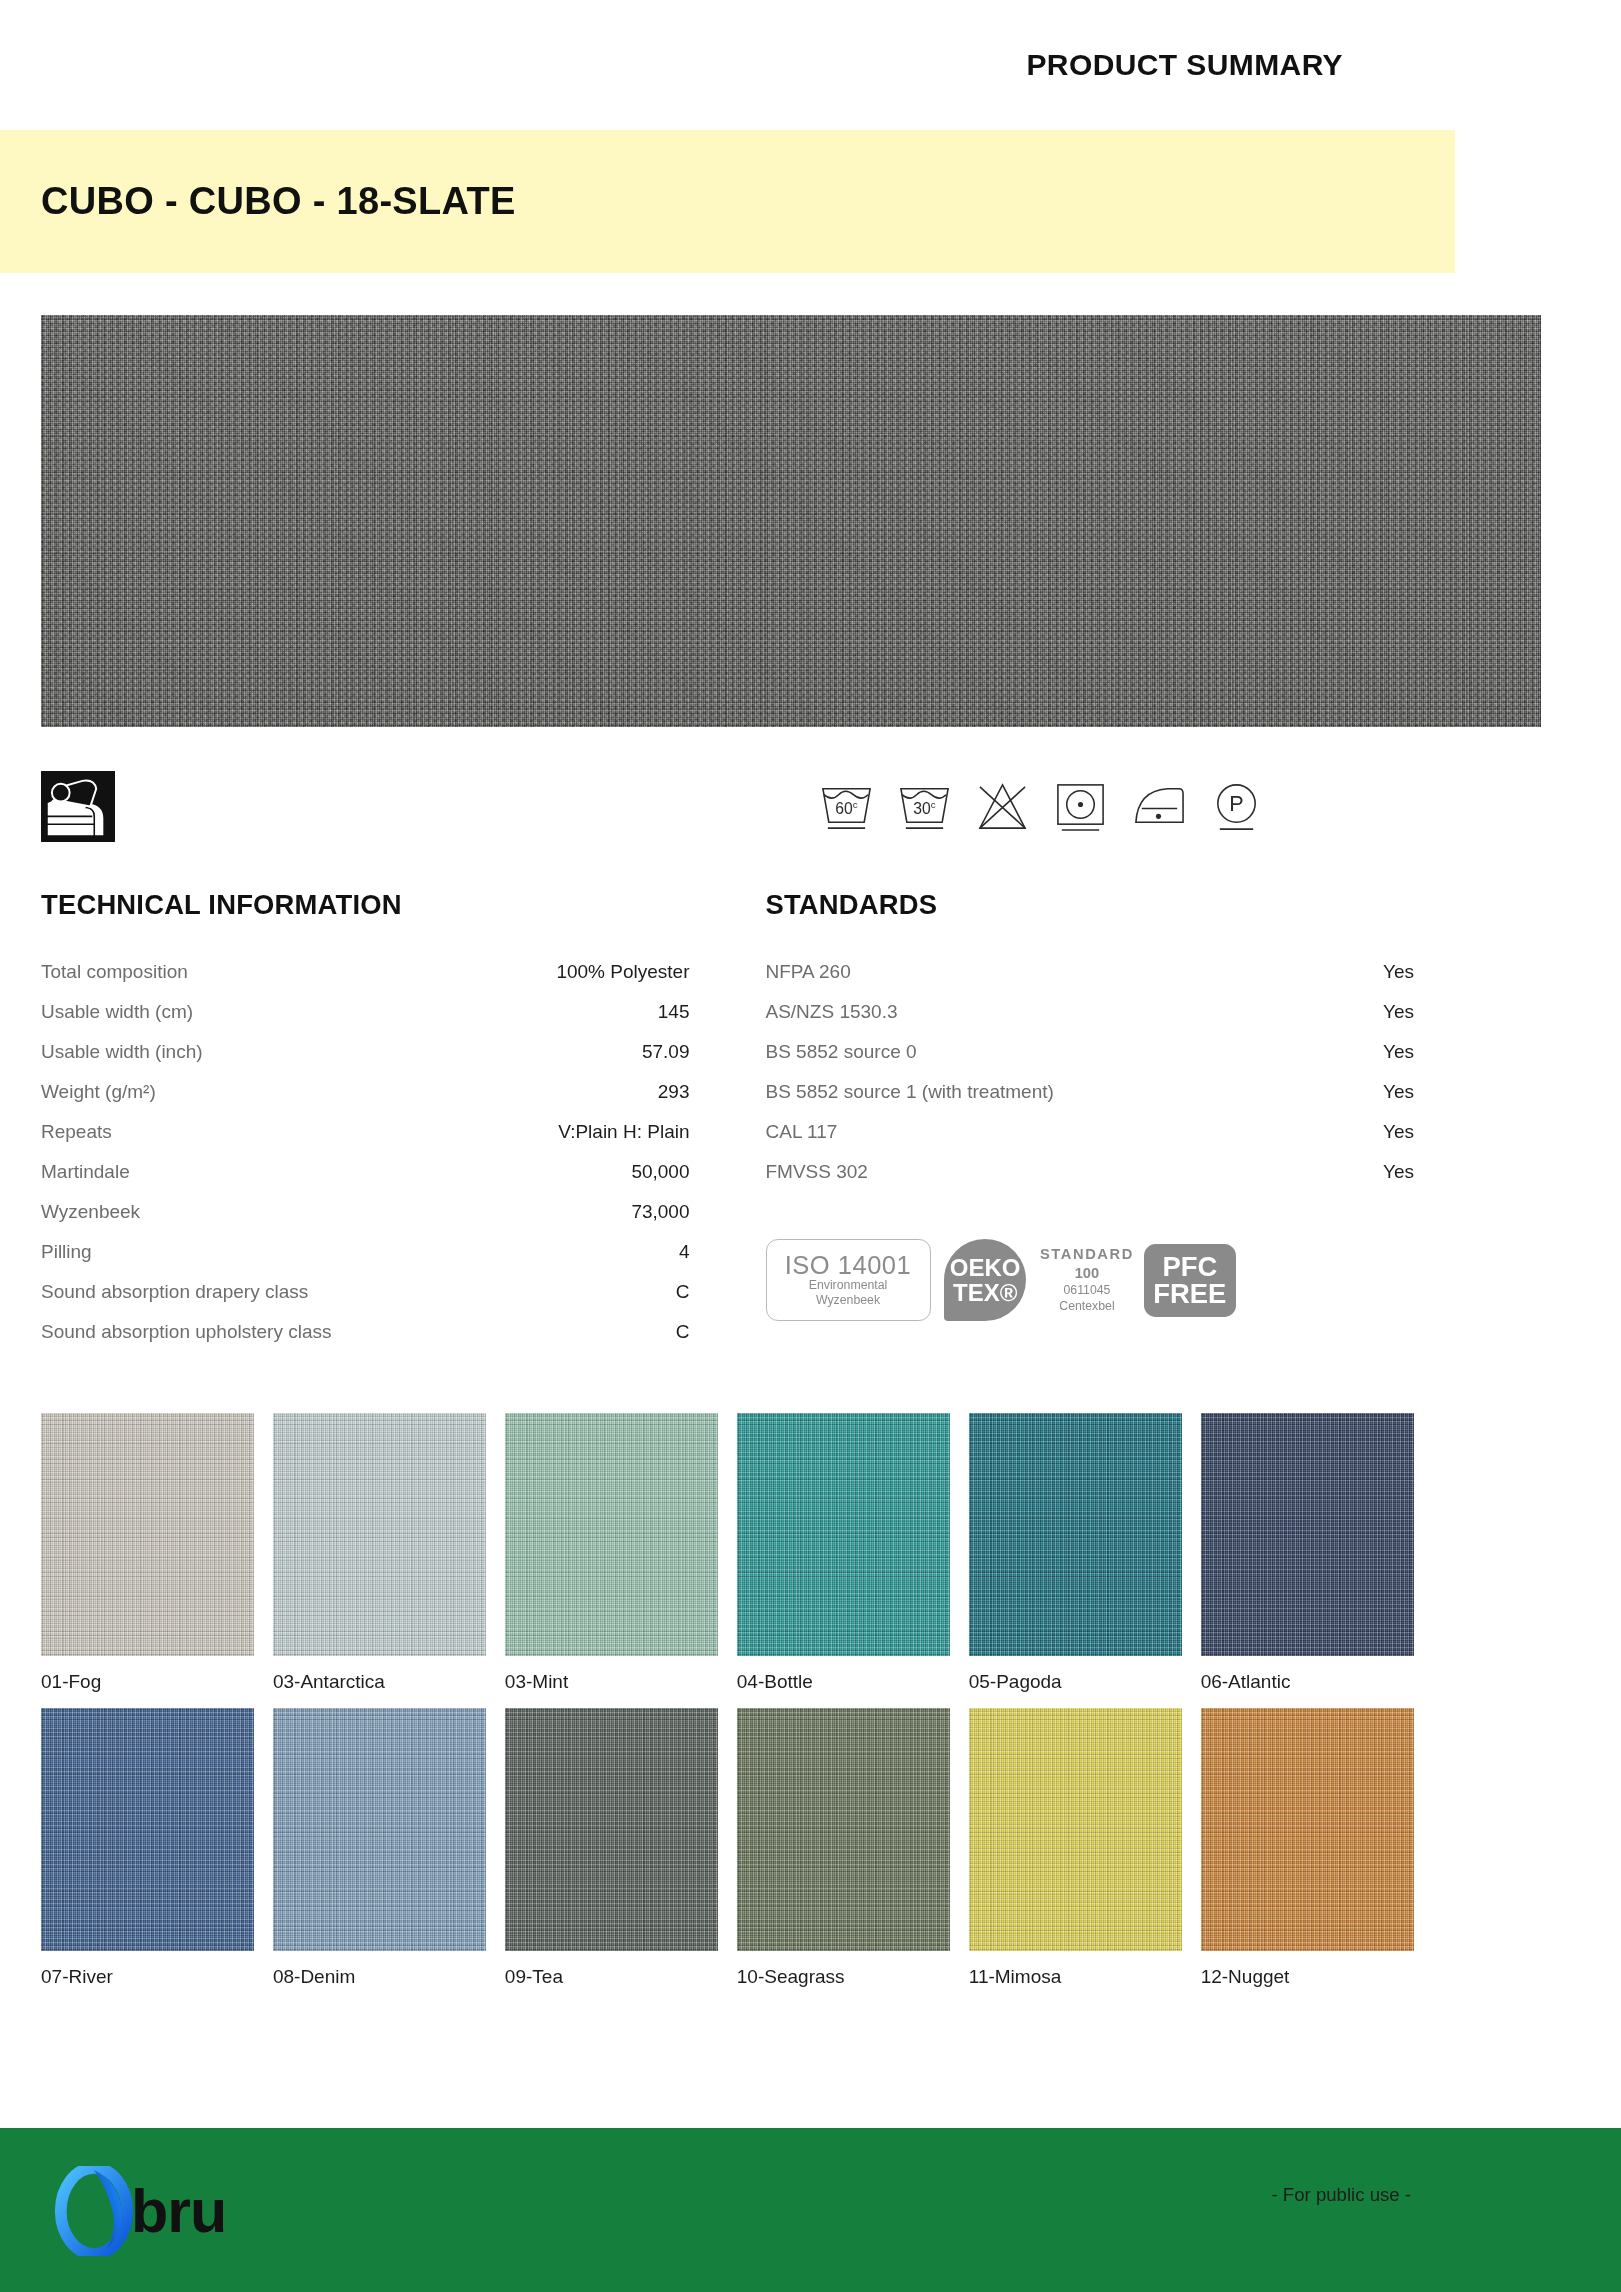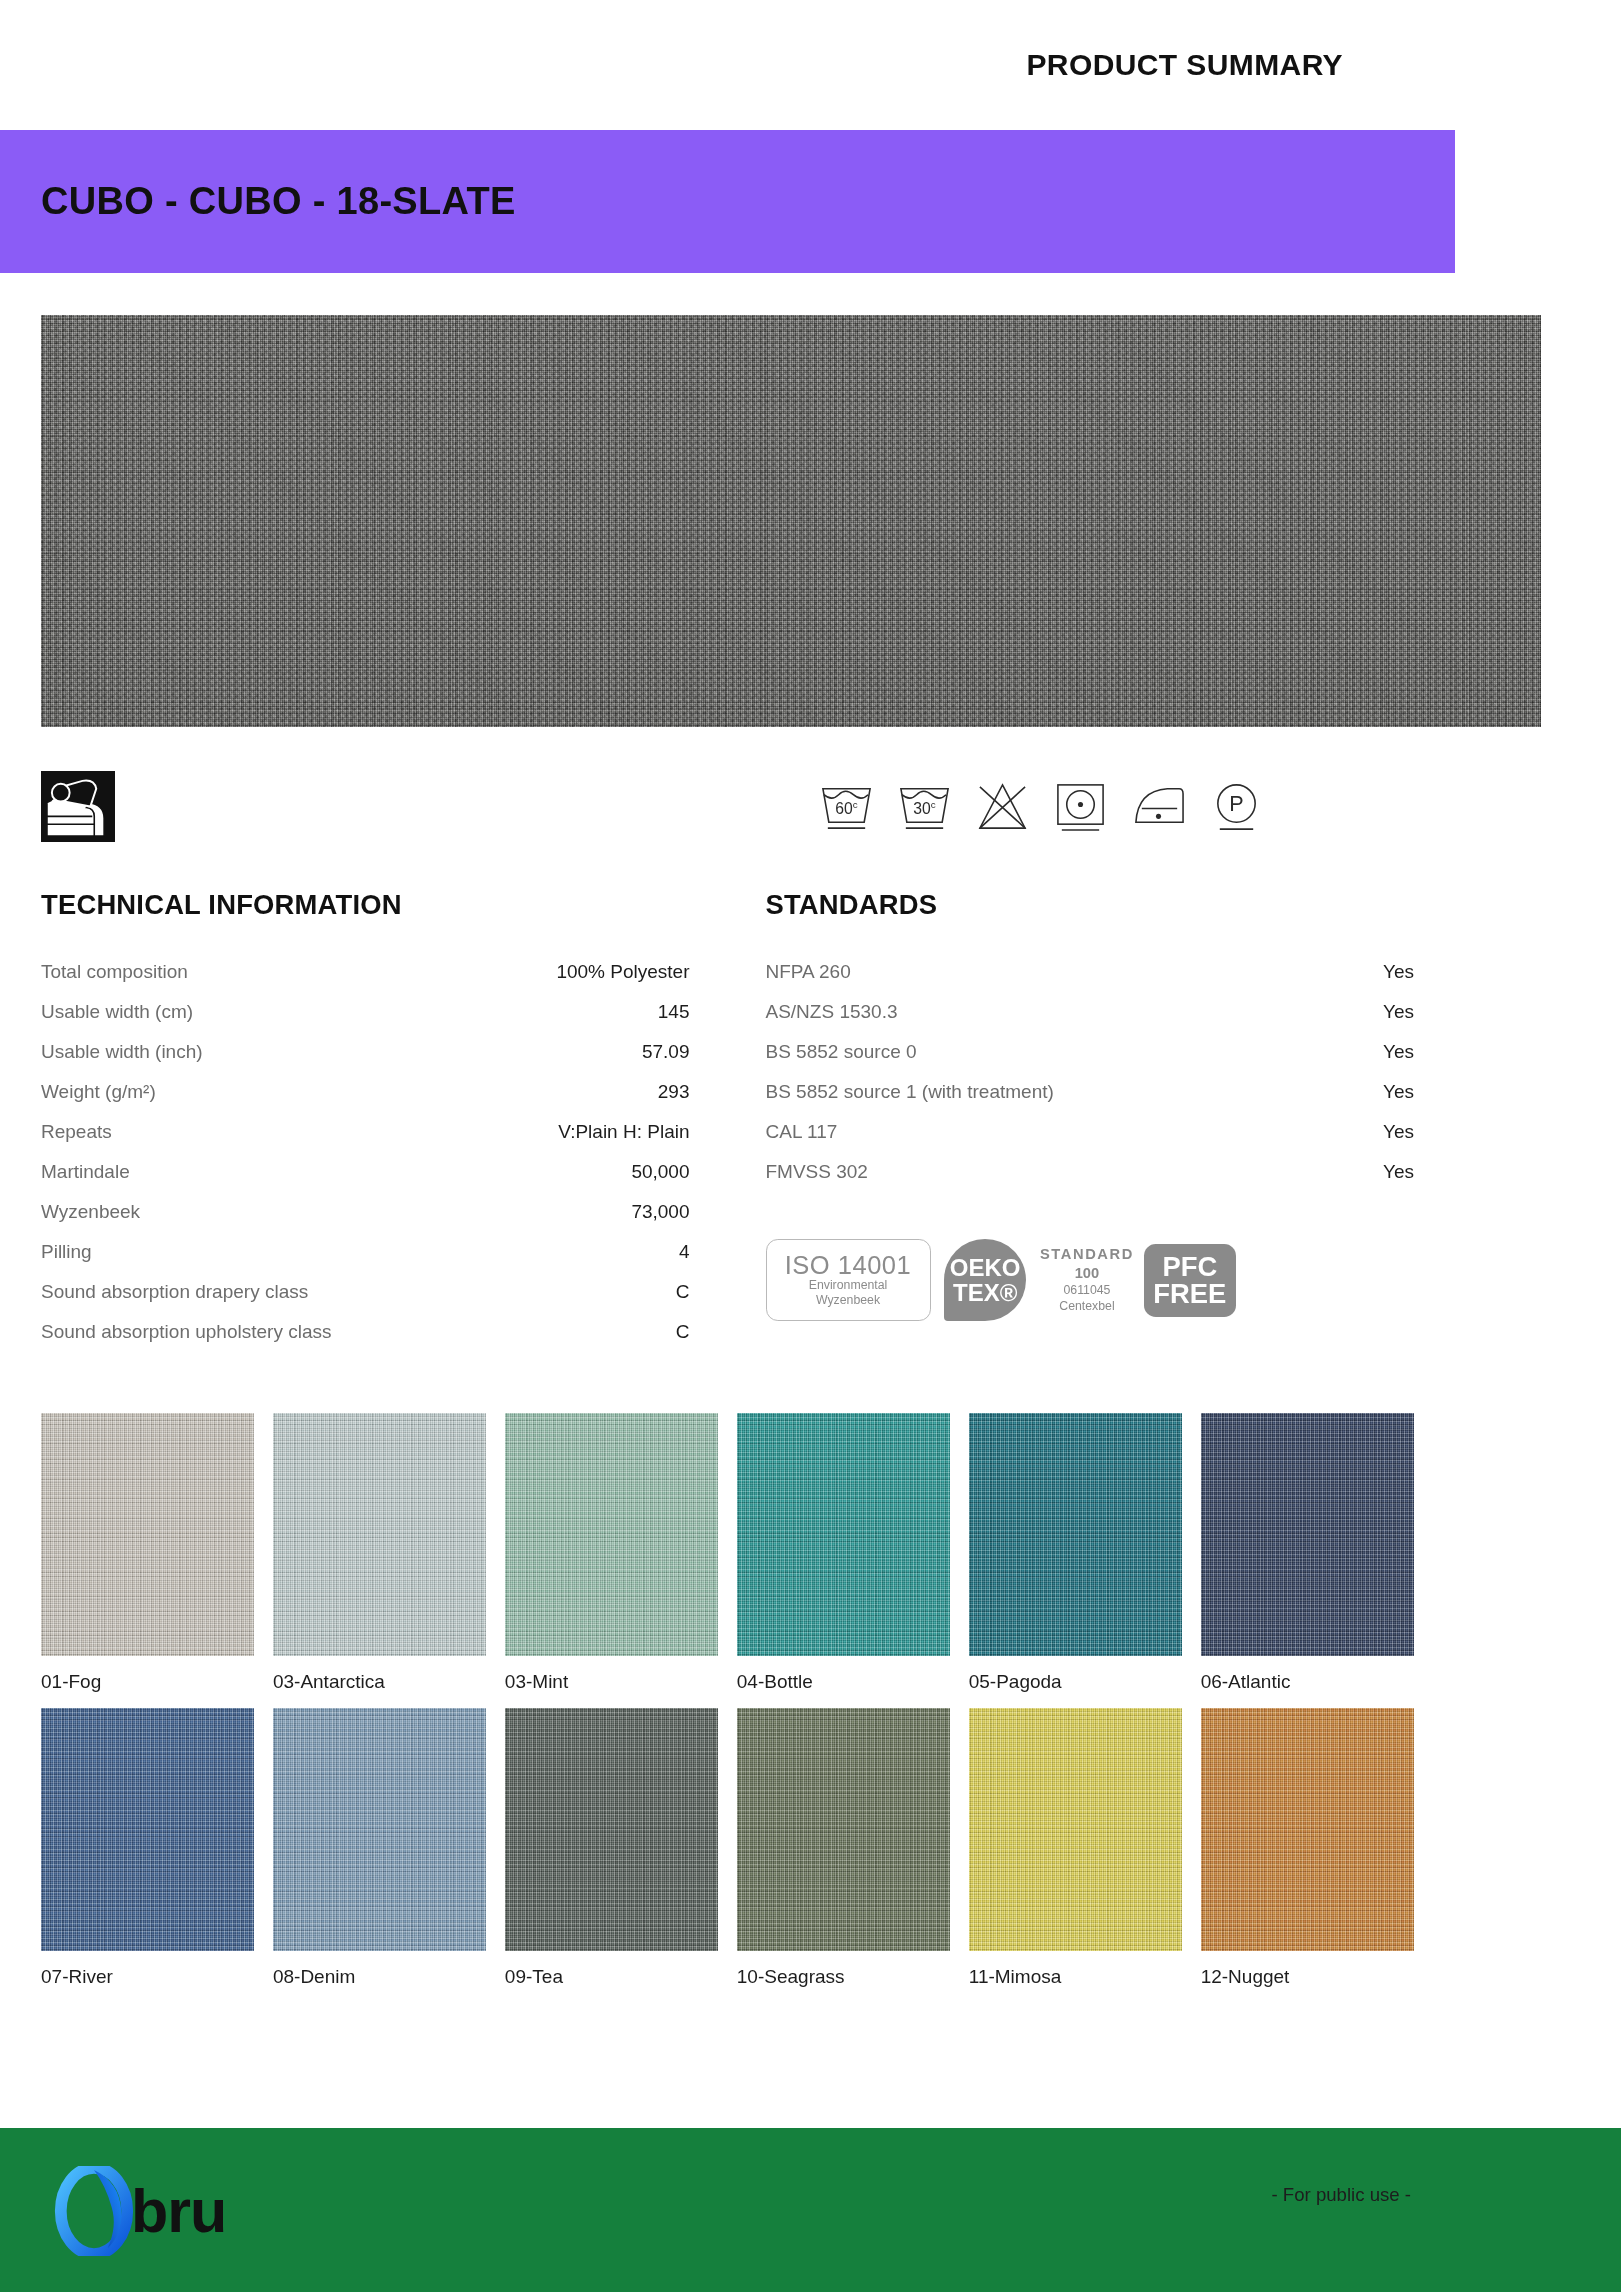--- a/index.html
+++ b/index.html
@@ -30,7 +30,7 @@
   }
   .titleband {
     height: 143px;
-    background: #8b5cf6;
+    background: #fef9c3;
     display: flex;
     align-items: center;
     padding-left: 41px;

